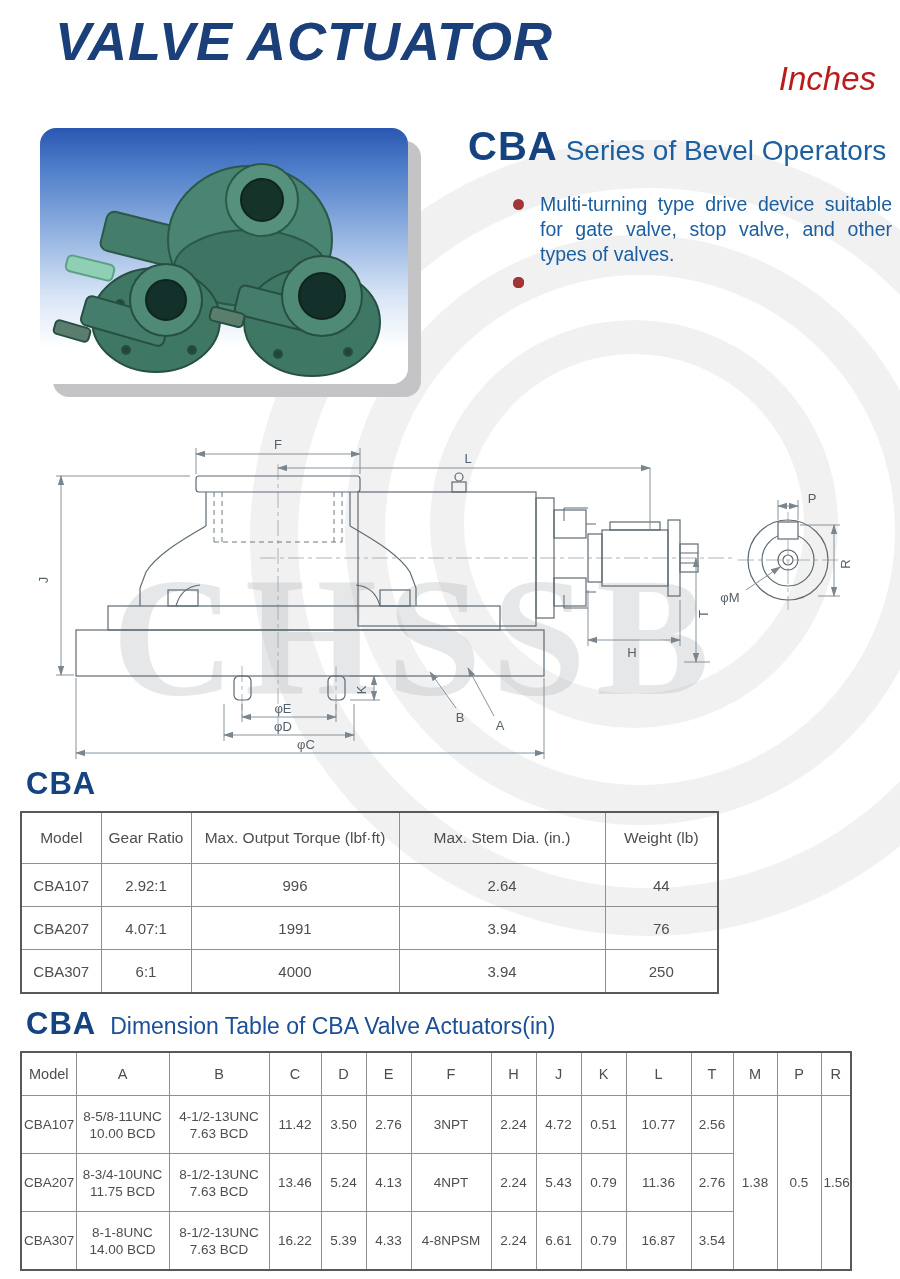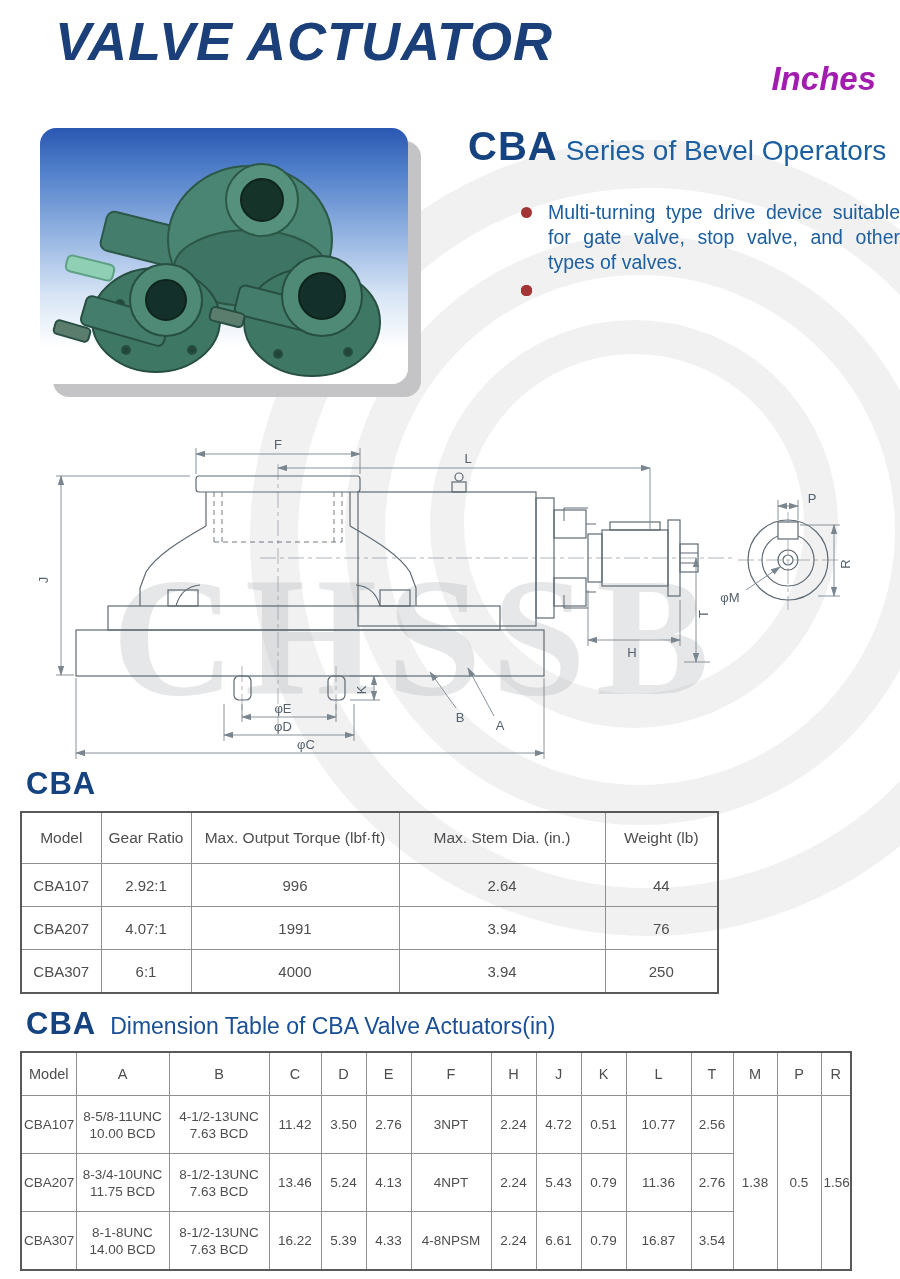--- a/index.html
+++ b/index.html
@@ -16,8 +16,8 @@
   
   .title{position:absolute;left:55px;top:10px;font-size:54px;font-weight:bold;font-style:italic;
          color:#1b3f78;letter-spacing:1px;white-space:nowrap;}
-  .inches{position:absolute;right:24px;top:60px;font-size:33px;font-weight:bold;font-style:italic;
-          color:#a21caf;}
+  .inches{position:absolute;right:24px;top:60px;font-size:33px;font-weight:normal;font-style:italic;
+          color:#b91c1c;}
   
   .photo{position:absolute;left:40px;top:128px;width:368px;height:256px;border-radius:16px;
          background:linear-gradient(180deg,#2a57b2 0%,#4f7ec9 16%,#8fb0e0 40%,#d9e6f6 66%,#ffffff 86%);

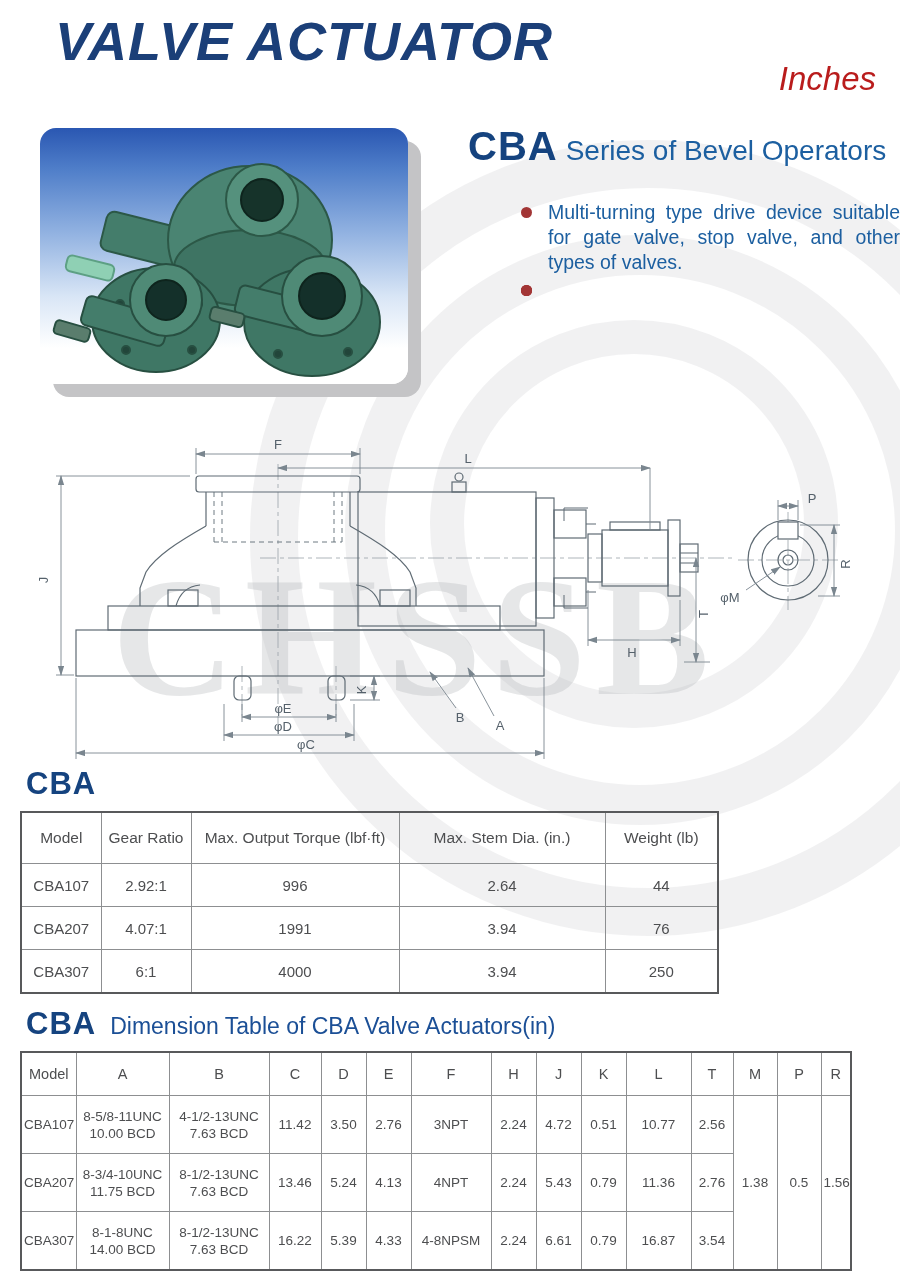--- a/index.html
+++ b/index.html
@@ -27,7 +27,7 @@
   .series-head{position:absolute;left:468px;top:124px;white-space:nowrap;}
   .series-code{font-size:40px;font-weight:bold;color:#15437f;letter-spacing:1px;}
   .series-name{font-size:28px;color:#1c5fa0;margin-left:8px;}
-  .bullets{position:absolute;left:498px;top:184px;width:386px;margin:16px;padding:0;}
+  .bullets{position:absolute;left:498px;top:184px;width:386px;margin:8px;padding:0;}
   .bullets li{list-style:none;position:relative;padding-left:34px;margin:0 0 3px 0;
               text-align:justify;font-size:19.5px;line-height:25px;color:#1c5fa0;}
   .dot{position:absolute;left:7px;top:7px;width:11px;height:11px;border-radius:50%;background:#a23535;}

